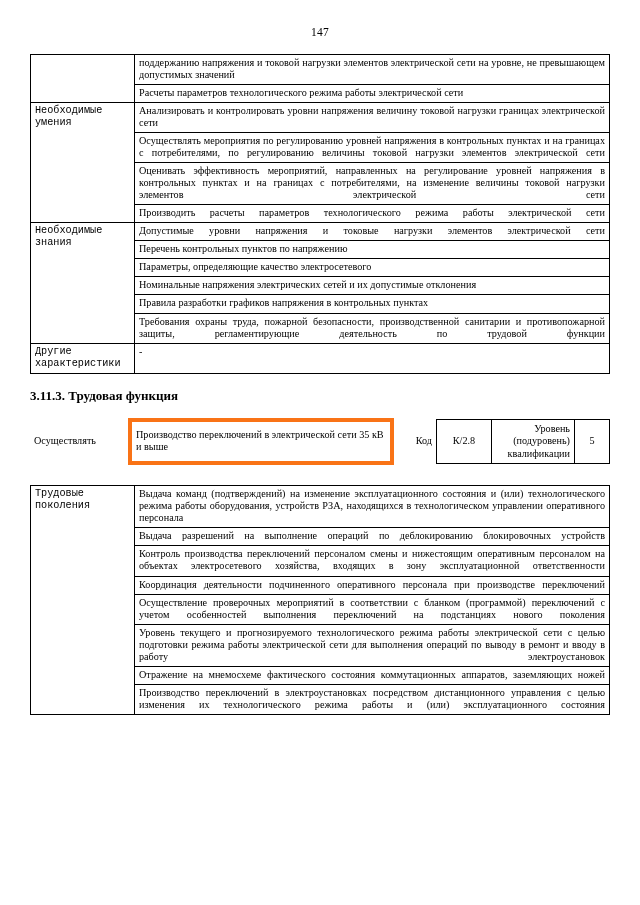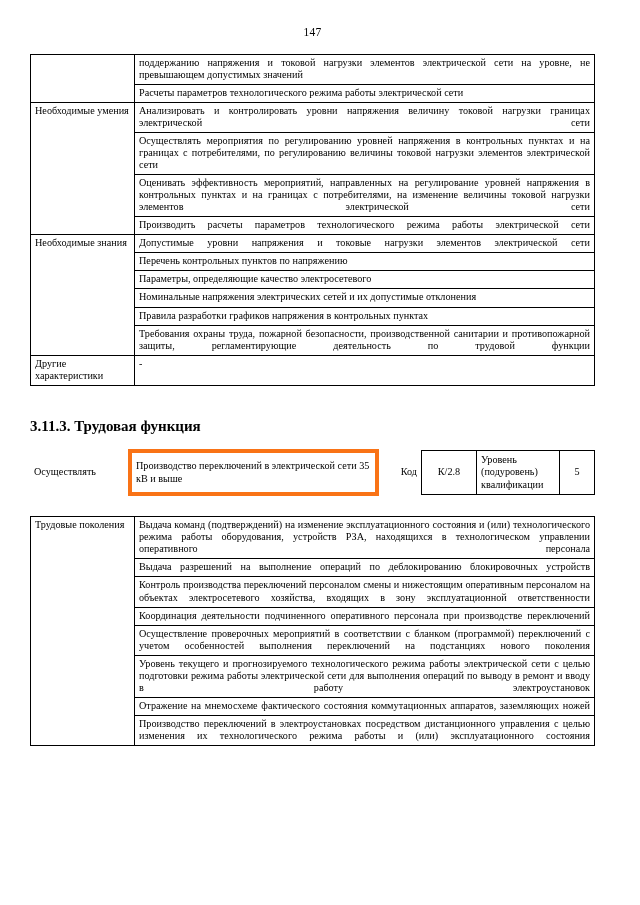--- a/index.html
+++ b/index.html
@@ -19,7 +19,7 @@
     width: 640px;
     height: 905px;
     box-sizing: border-box;
-    padding: 26px 45px 20px 30px;
+    padding: 26px 30px 20px 30px;
     position: relative;
   }
   .page-number {

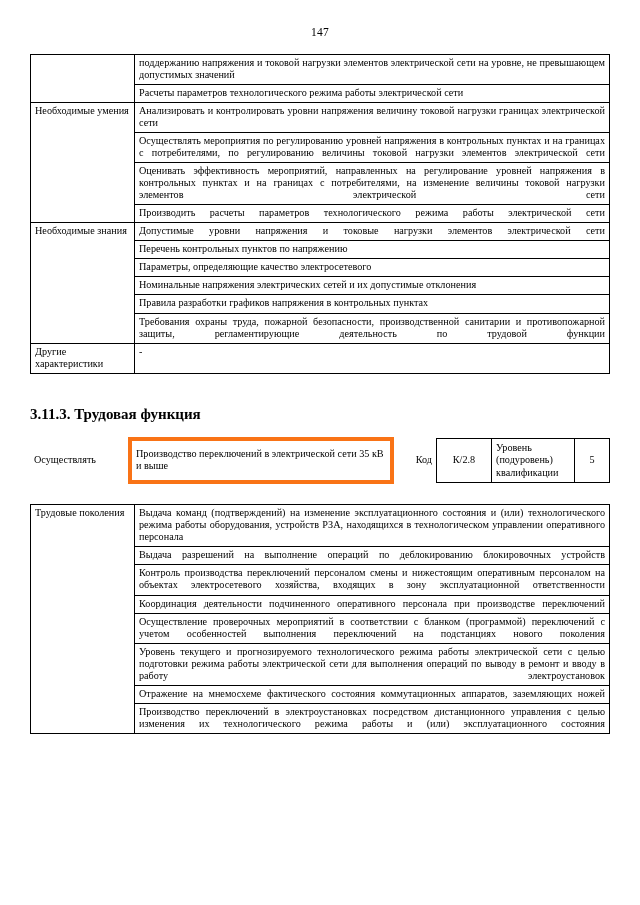--- a/index.html
+++ b/index.html
@@ -45,6 +45,7 @@
   td.label {
     width: 95px;
     text-align: left;
+    font-family: Liberation Mono, monospace;
   }
   .just {
     text-align: justify;

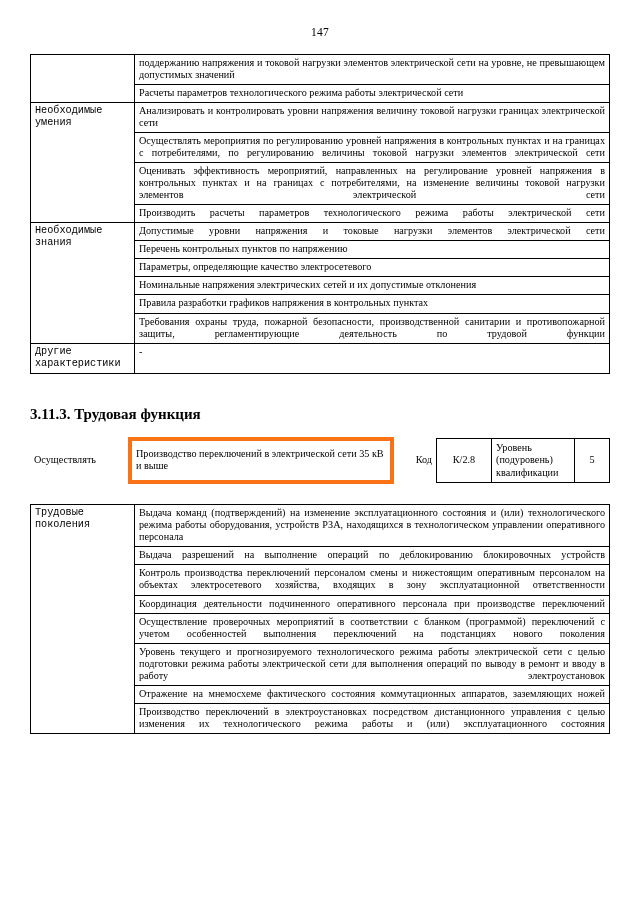--- a/index.html
+++ b/index.html
@@ -56,9 +56,9 @@
     text-align-last: justify;
   }
   h3.section {
-    font-size: 15px;
+    font-size: 13px;
     font-weight: bold;
-    margin: 32px 0 14px 0;
+    margin: 14px 0 14px 0;
     font-family: "Liberation Serif", serif;
   }
   

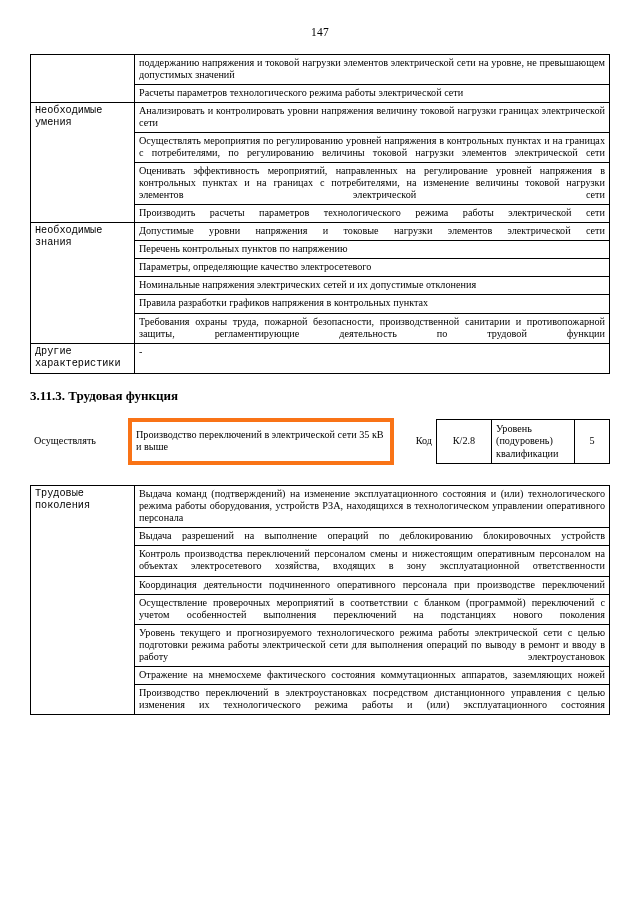--- a/index.html
+++ b/index.html
@@ -99,7 +99,7 @@
   td.fn-levellabel {
     border: 1px solid #000;
     width: 74px;
-    text-align: left;
+    text-align: right;
     font-size: 9.4px;
     line-height: 1.15;
   }

